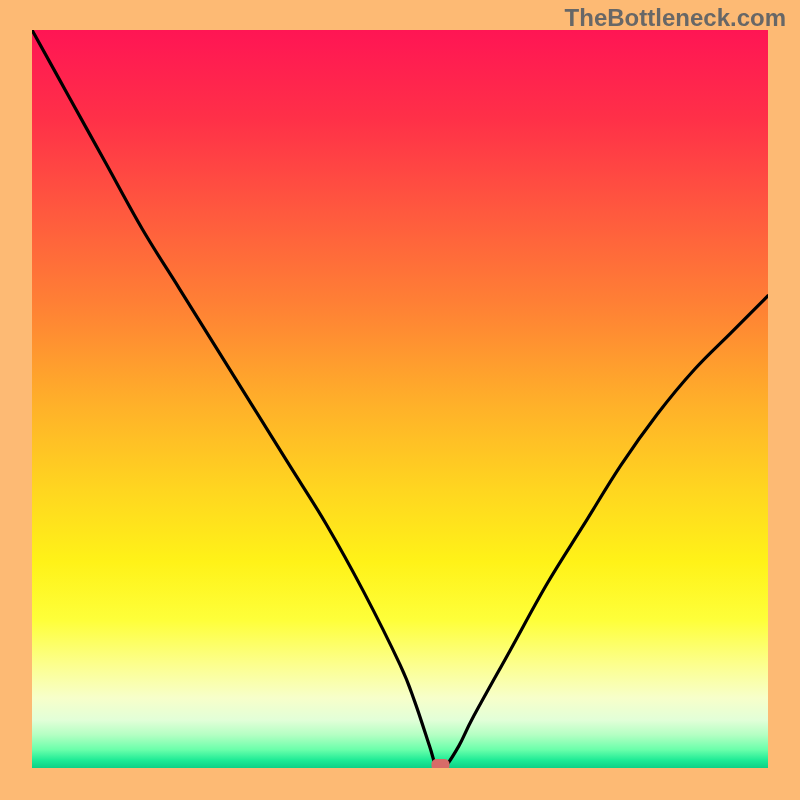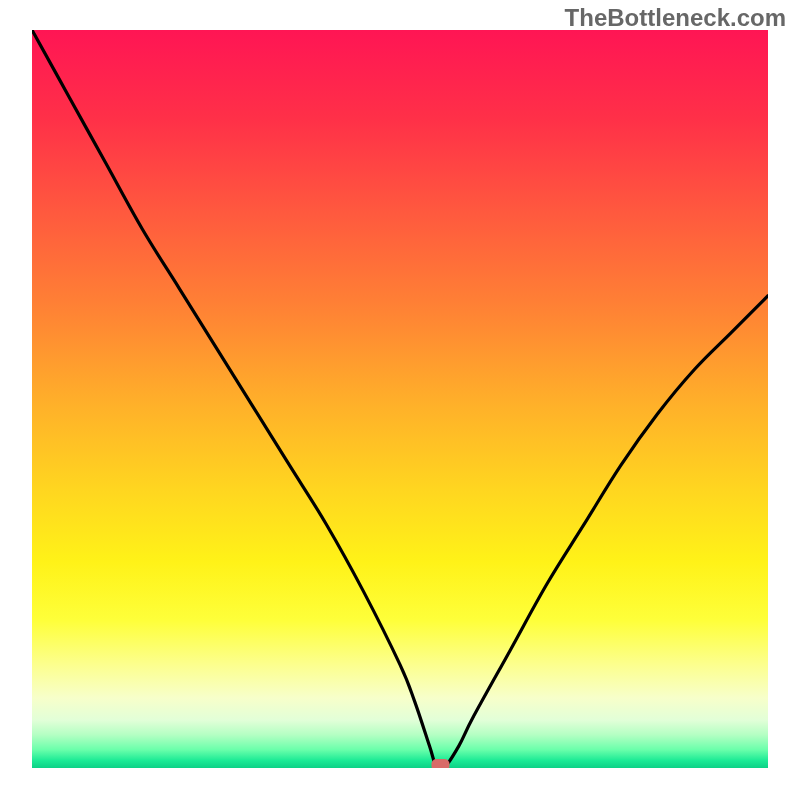--- a/index.html
+++ b/index.html
@@ -15,7 +15,7 @@
     position: relative;
     width: 800px;
     height: 800px;
-    background: #ffffff;
+    background: #fdba74;
   }
   .watermark {
     position: absolute;

